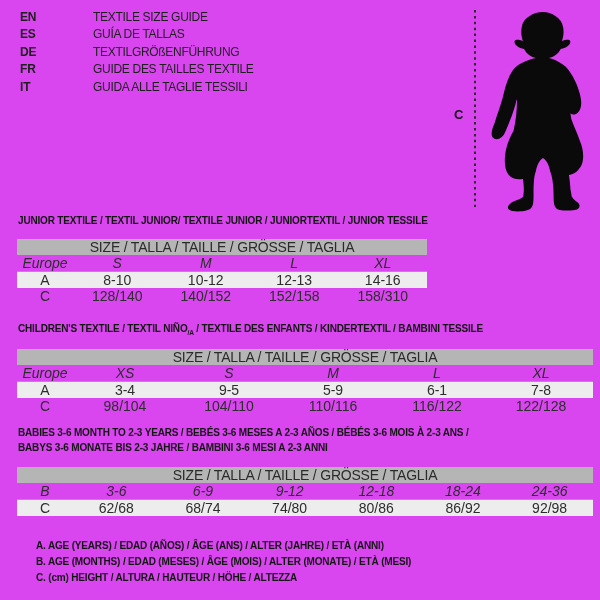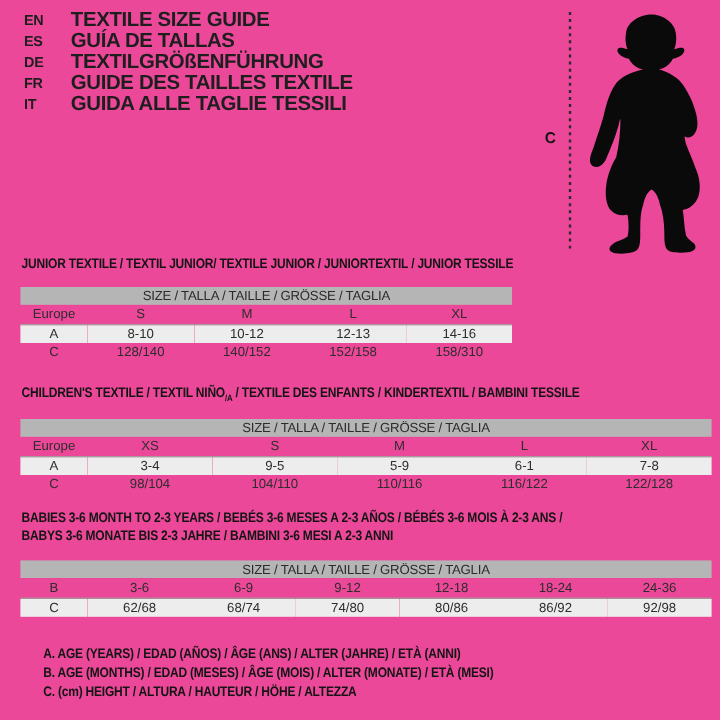--- a/index.html
+++ b/index.html
@@ -10,7 +10,7 @@
     color:#1e1e1e;
     overflow:hidden;
   }
-  .page { position:relative; width:600px; height:600px; background:#ec4899; }
+  .page { position:relative; width:600px; height:600px; background:#d946ef; }
 
   
   .lang-list { position:absolute; left:20px; top:8px; }

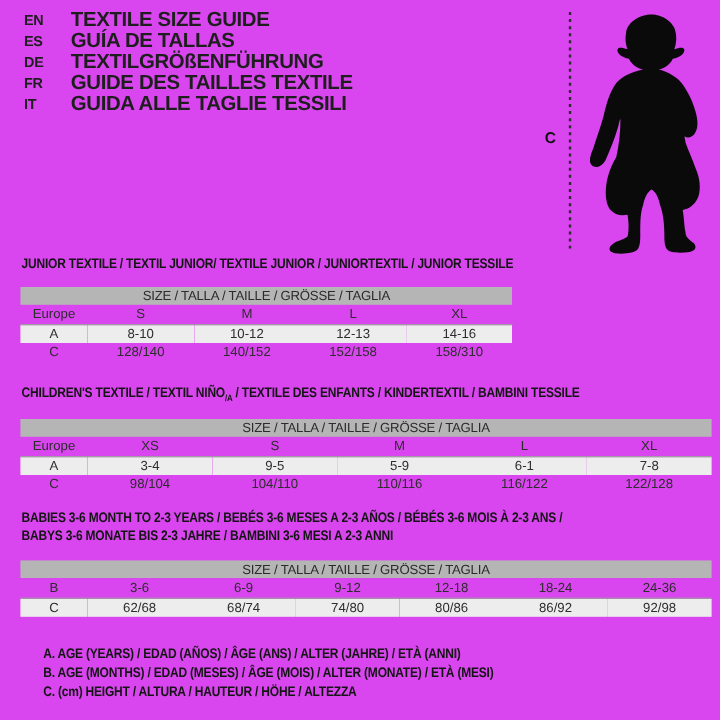--- a/index.html
+++ b/index.html
@@ -16,7 +16,7 @@
   .lang-list { position:absolute; left:20px; top:8px; }
   .lang-row { display:flex; height:17.5px; align-items:center; }
   .lang-code { width:39px; font-size:12px; font-weight:bold; letter-spacing:-0.2px; }
-  .lang-title { font-size:17px; font-weight:bold; letter-spacing:-0.3px; white-space:nowrap; }
+  .lang-title { font-size:12px; font-weight:normal; letter-spacing:-0.3px; white-space:nowrap;margin-left:34px; }
 
   
   .figure { position:absolute; left:448px; top:4px; width:152px; height:210px; }

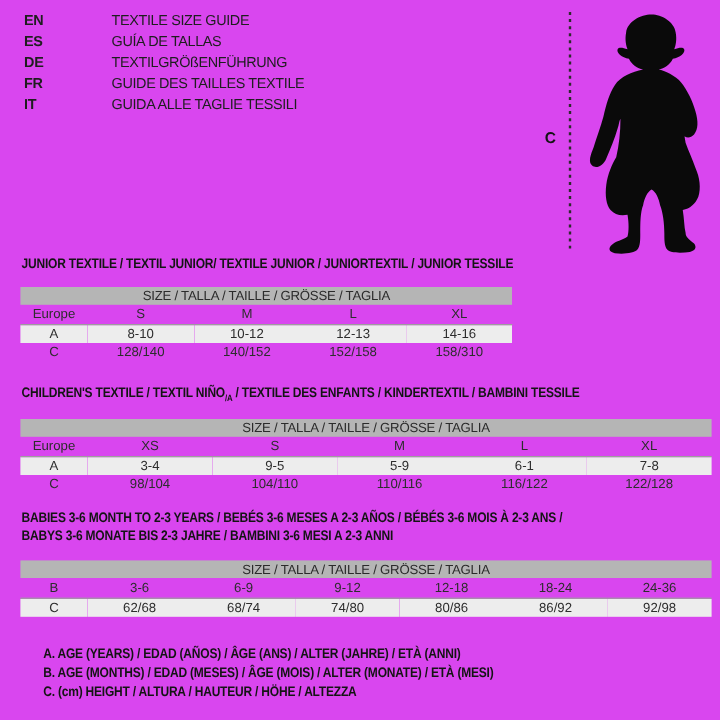--- a/index.html
+++ b/index.html
@@ -34,7 +34,7 @@
   table.size-table {
     position:absolute; left:17px;
     border-collapse:collapse; table-layout:fixed;
-    font-size:11px; color:#2d2d2d;
+    font-size:14px; color:#2d2d2d;
   }
   table.size-table td { padding:0; height:15px; text-align:center; overflow:hidden; white-space:nowrap; }
   td.bar {

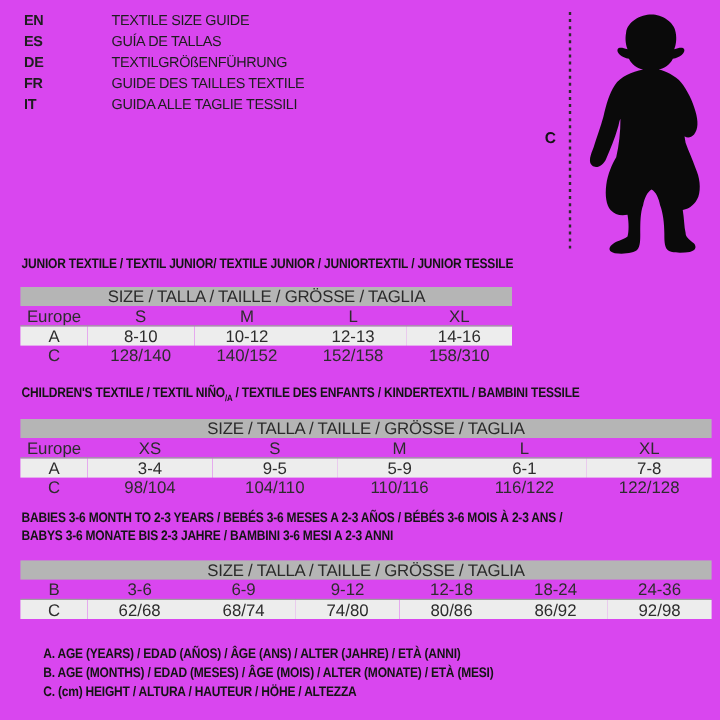--- a/index.html
+++ b/index.html
@@ -42,7 +42,7 @@
     height:17px; color:#2b2b2b; letter-spacing:-0.2px;
   }
   td.lbl { text-align:left; padding-left:6px; }
-  tr.first-data td { border-bottom:1px solid #9e9e9e; height:16px; }
+  tr.first-data td { border-bottom:1px solid #9e9e9e; height:16px;font-style:italic; }
   tr.stripe td { background:#ededed; }
 
   

